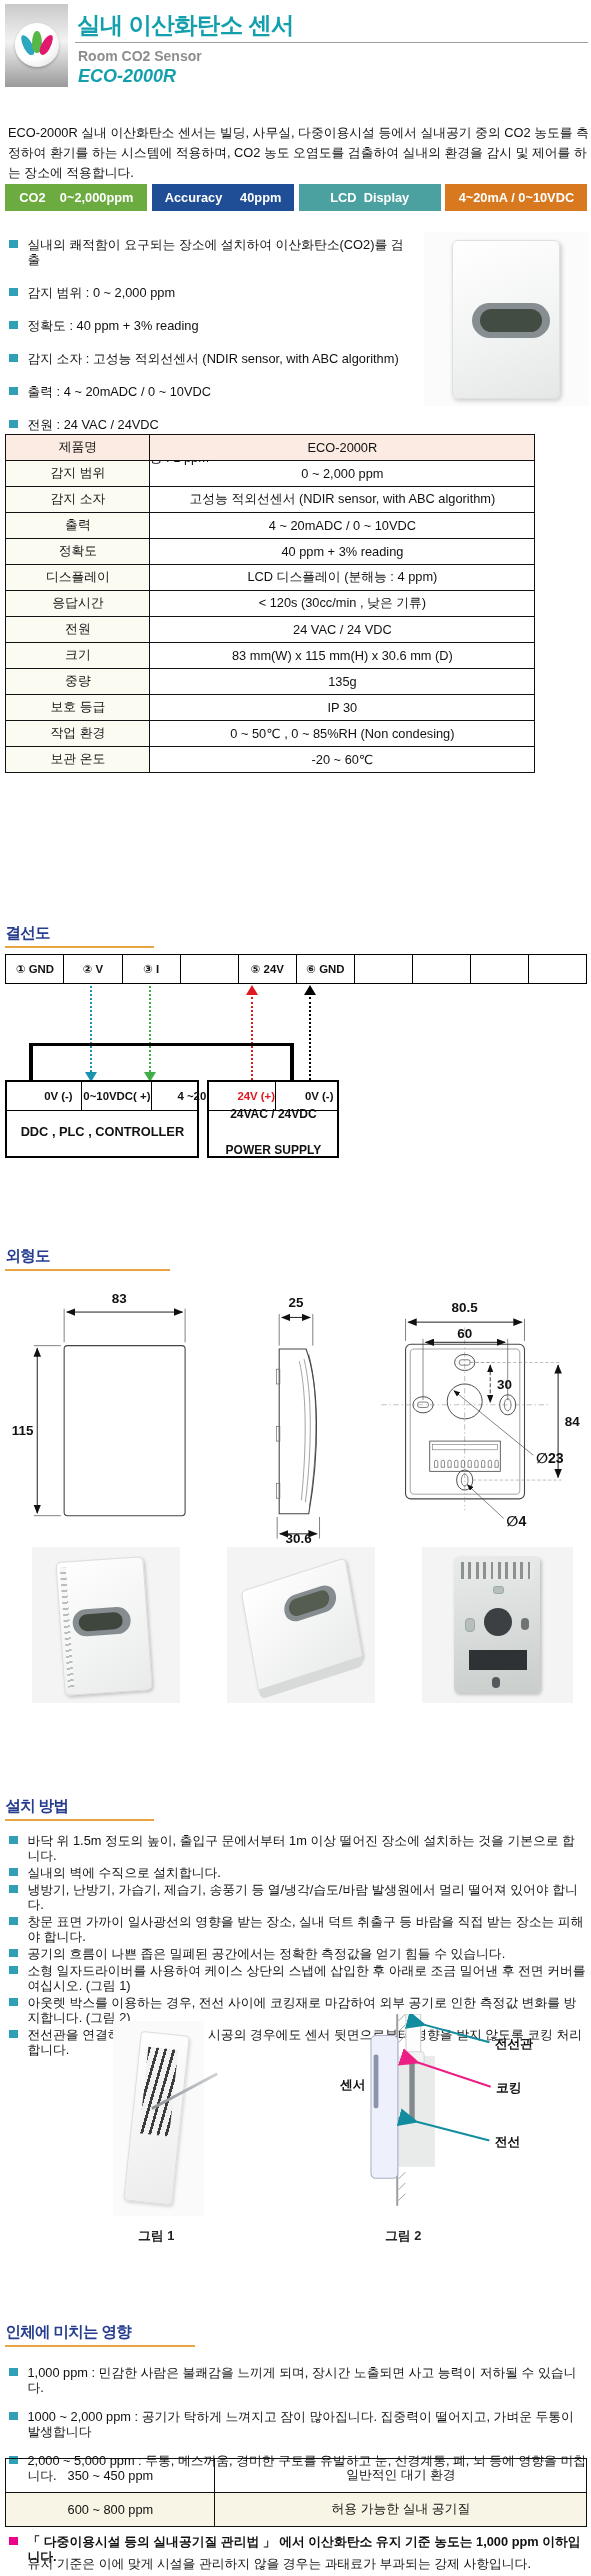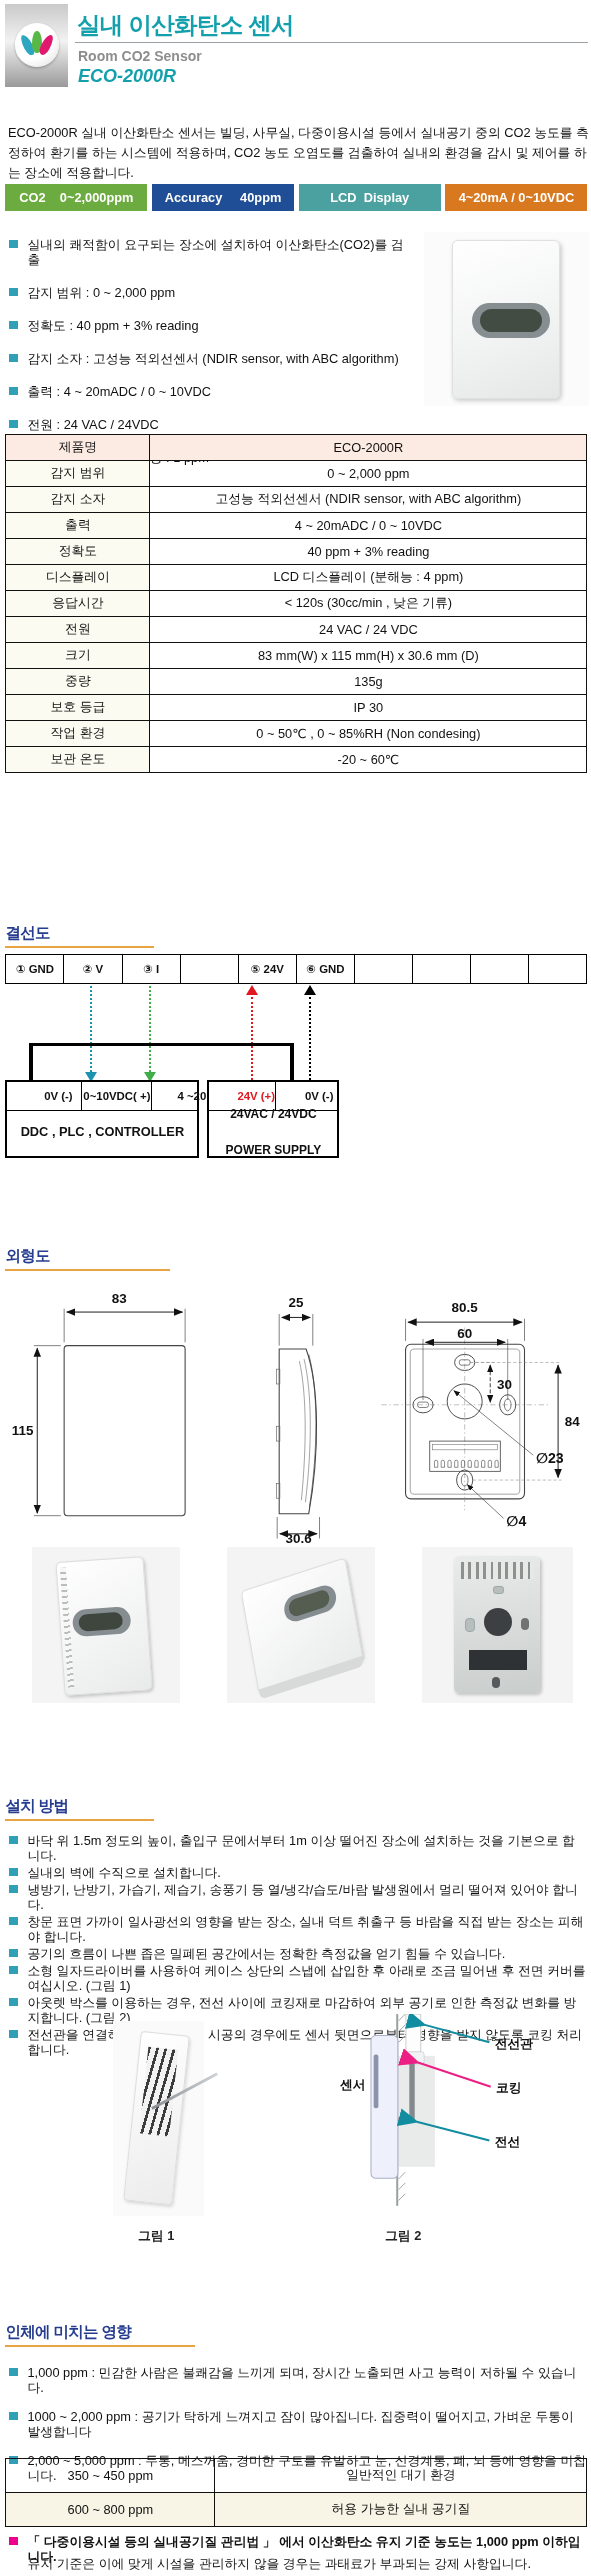--- a/index.html
+++ b/index.html
@@ -44,7 +44,7 @@
   .dev-screen{position:absolute;left:8px;top:6px;width:62px;height:23px;border-radius:11.4px;background:#434c42;}
 
   
-  table.spec{position:absolute;left:5.4px;top:434px;width:582px;border-collapse:collapse;}
+  table.spec{position:absolute;left:5.4px;top:434px;width:530px;border-collapse:collapse;}
   table.spec td{border:1.3px solid #111;height:25px;text-align:center;font-size:12.8px;padding:0 4px;}
   table.spec td.k{width:135px;background:#fcfbf1;}
   table.spec tr.first td{background:#fcebe2;}

